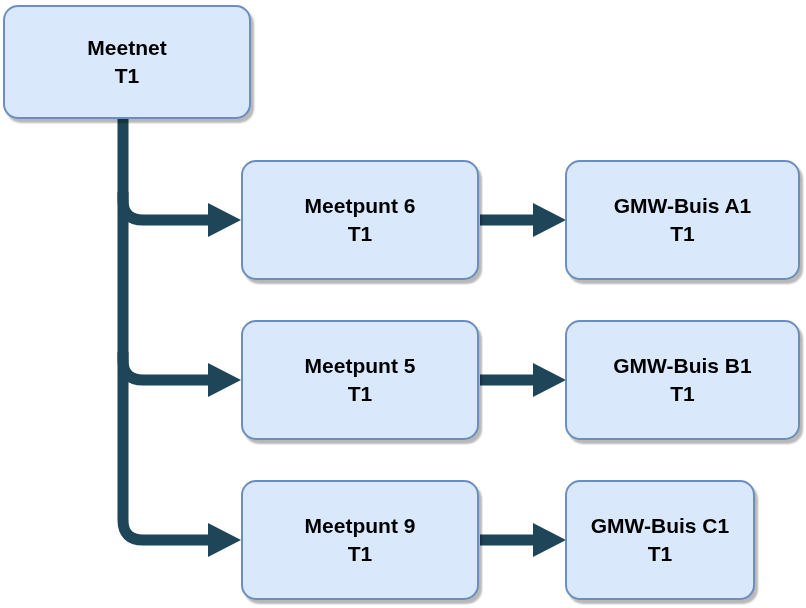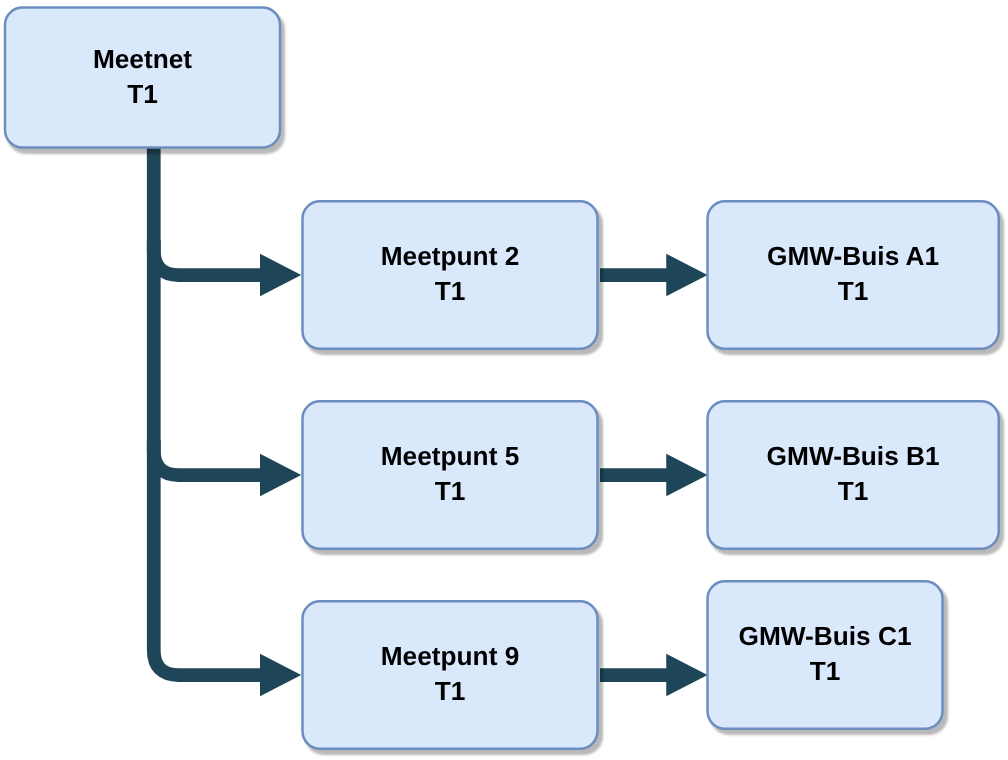--- a/index.html
+++ b/index.html
@@ -74,7 +74,7 @@
     <polygon class="connector-head" points="533,523 566,540 533,557"></polygon>
   </svg>
 
-  <div class="node" style="left:3px; top:5px; width:222px; height:114px;">
+  <div class="node" style="left:3px; top:5px; width:248px; height:114px;">
     <div>Meetnet</div>
     <div>T1</div>
   </div>

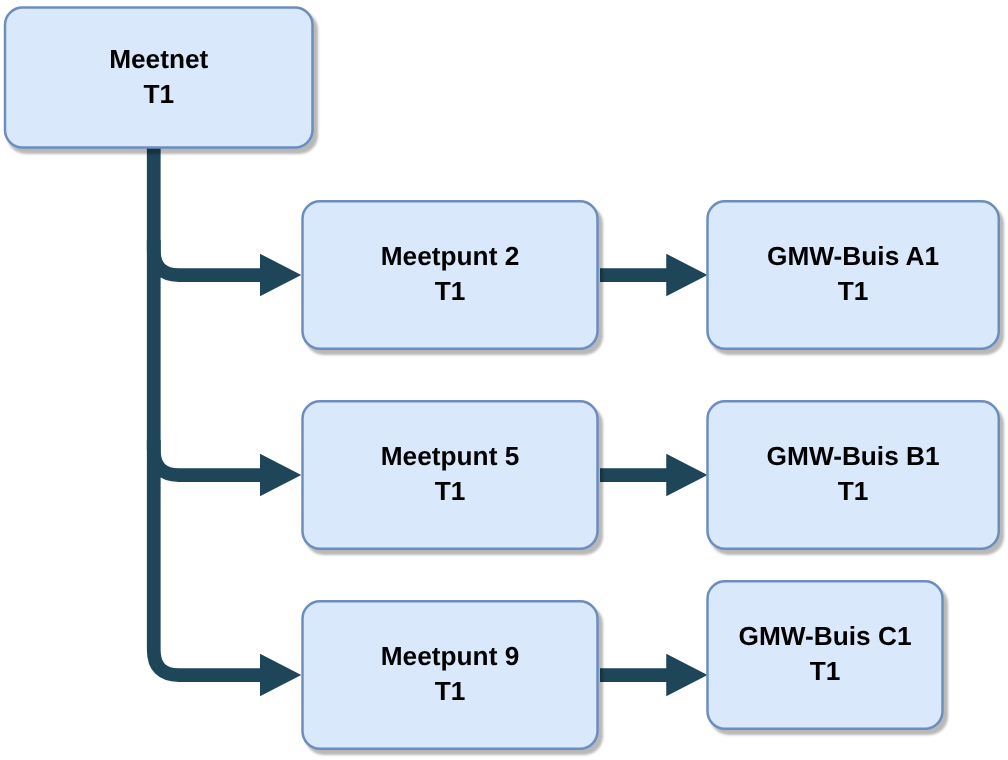--- a/index.html
+++ b/index.html
@@ -80,7 +80,7 @@
   </div>
 
   <div class="node" style="left:241px; top:160px; width:238px; height:120px;">
-    <div>Meetpunt 2</div>
+    <div>Meetpunt 6</div>
     <div>T1</div>
   </div>
   <div class="node" style="left:565px; top:160px; width:235px; height:120px;">

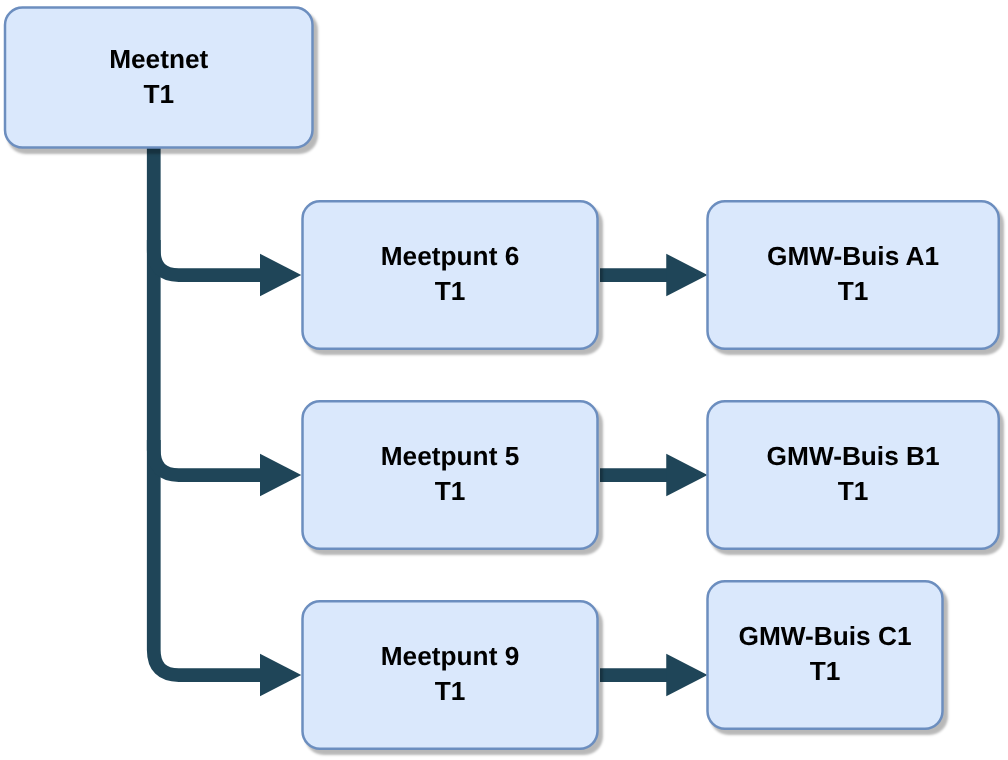--- a/index.html
+++ b/index.html
@@ -101,7 +101,7 @@
     <div>Meetpunt 9</div>
     <div>T1</div>
   </div>
-  <div class="node" style="left:565px; top:464px; width:190px; height:120px;">
+  <div class="node" style="left:565px; top:480px; width:190px; height:120px;">
     <div>GMW-Buis C1</div>
     <div>T1</div>
   </div>

